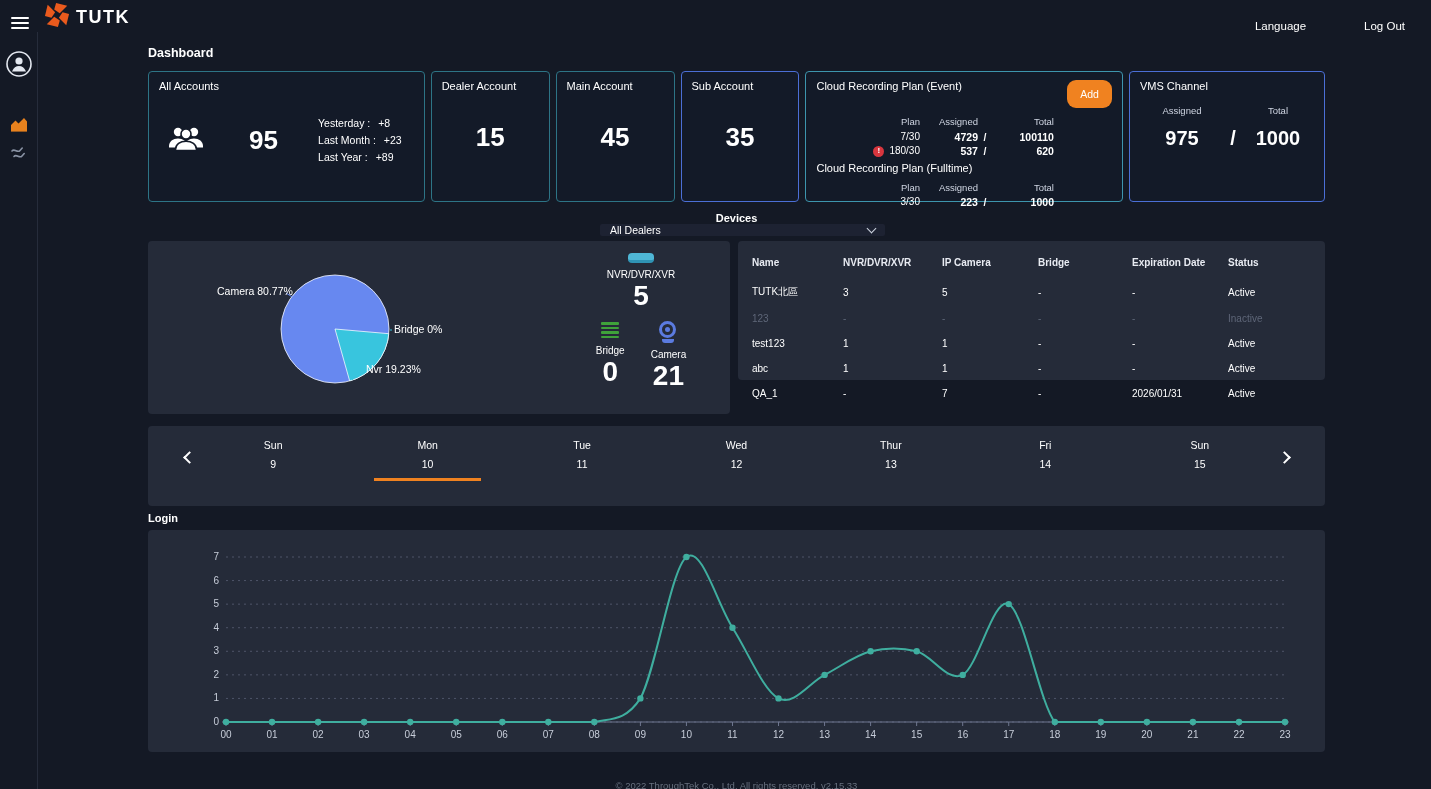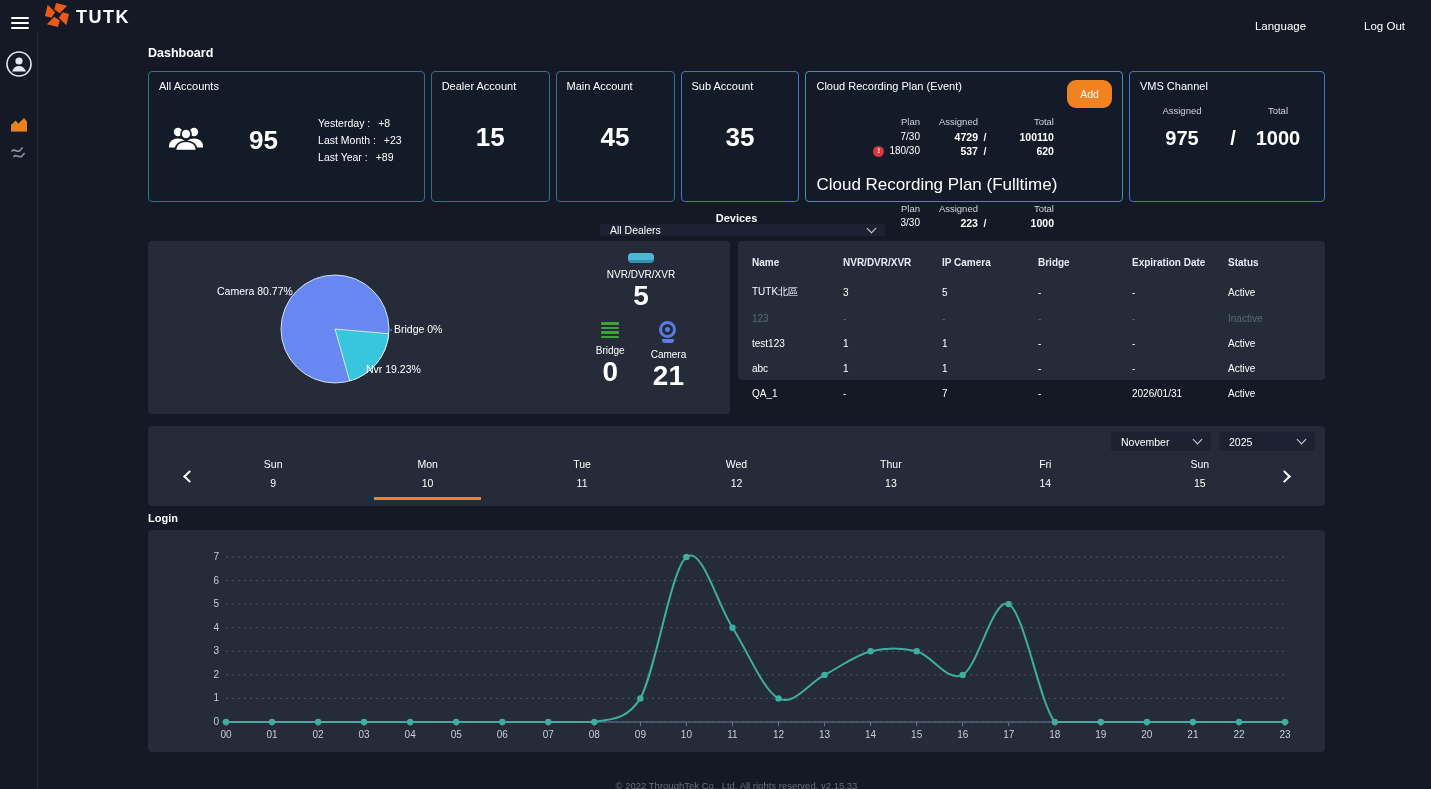--- a/index.html
+++ b/index.html
@@ -59,7 +59,7 @@
 .plan-cell{display:flex;justify-content:flex-end;align-items:center;gap:5px;}
 .val{font-weight:bold;font-size:10.5px;}
 .alert-dot{width:11px;height:11px;border-radius:50%;background:var(--alert-red);color:#fff;font-size:8px;font-weight:bold;display:inline-flex;align-items:center;justify-content:center;line-height:1;}
-.fulltime-title{font-size:17px;margin-top:16px;}
+.fulltime-title{font-size:11px;margin-top:3px;}
 
 
 .vms-grid{display:grid;grid-template-columns:84px 18px 72px;width:174px;margin:13px auto 0;}

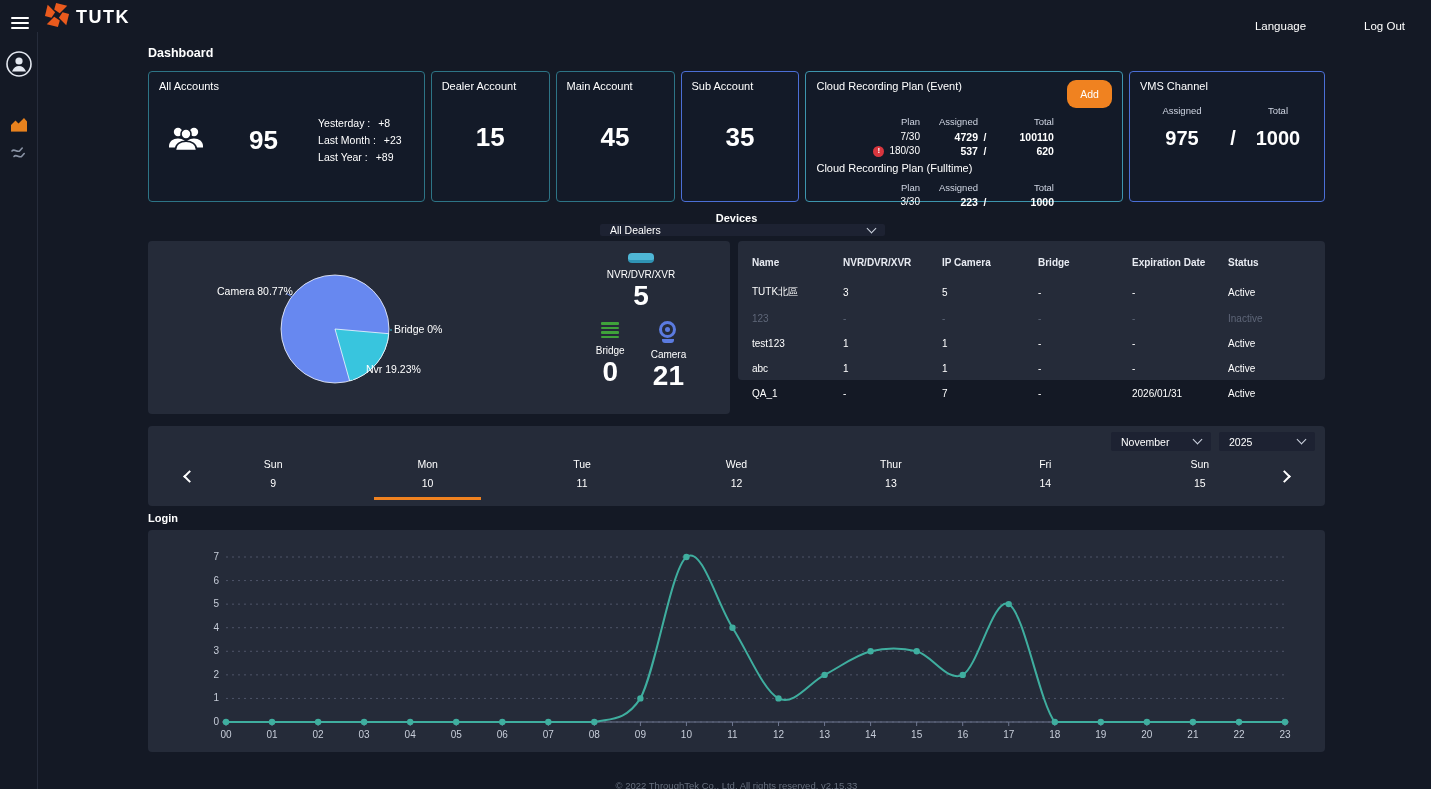--- a/index.html
+++ b/index.html
@@ -388,16 +388,6 @@
     </div>
 
     <div class="panel calendar-panel">
-      <div class="cal-top">
-        <div class="select-box cal-select cal-month">
-          <span>November</span>
-          <span class="chev"></span>
-        </div>
-        <div class="select-box cal-select cal-year">
-          <span>2025</span>
-          <span class="chev"></span>
-        </div>
-      </div>
       <div class="cal-strip">
         <div class="cal-arrow">
             <span class="arrow-l"></span>

